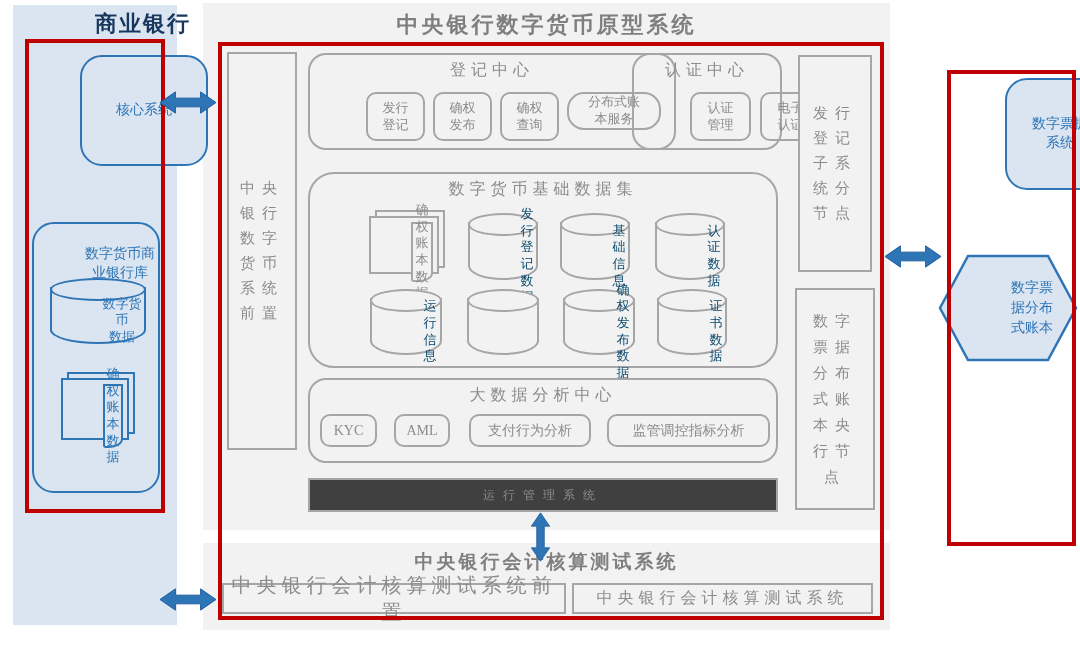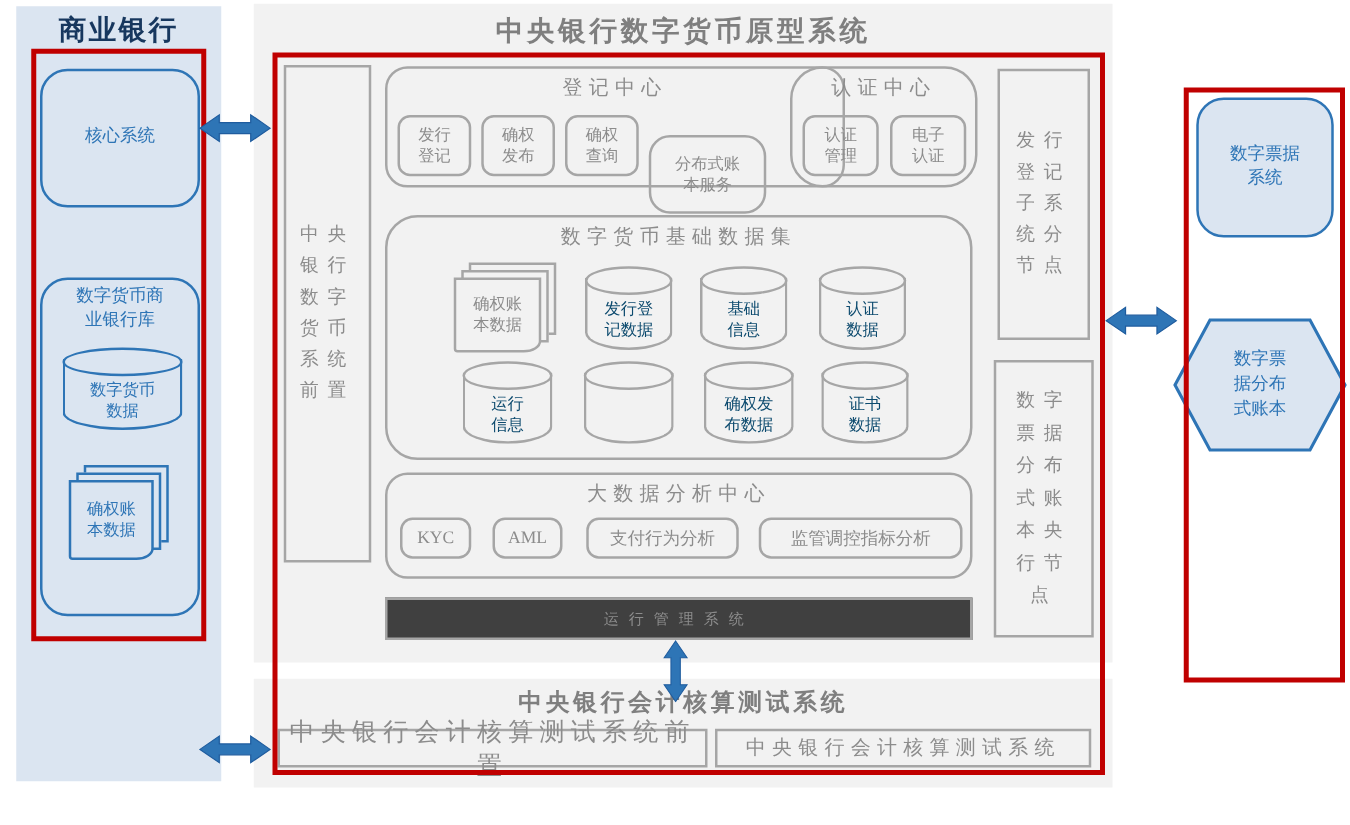--- a/index.html
+++ b/index.html
@@ -18,7 +18,7 @@
   .r18{border-radius:18px;}
   .r22{border-radius:22px;}
   .r26{border-radius:26px;}
-  .pre{white-space:pre-line;}
+  .pre{white-space:pre-line;margin-left:48px;}
   .t13{font-size:13px;line-height:1.28;}
   .t14{font-size:14px;line-height:1.35;}
   .vtext{font-size:15px;line-height:25px;letter-spacing:7px;white-space:pre-line;color:#8c8c8c;text-align:center;display:flex;align-items:center;justify-content:center;}

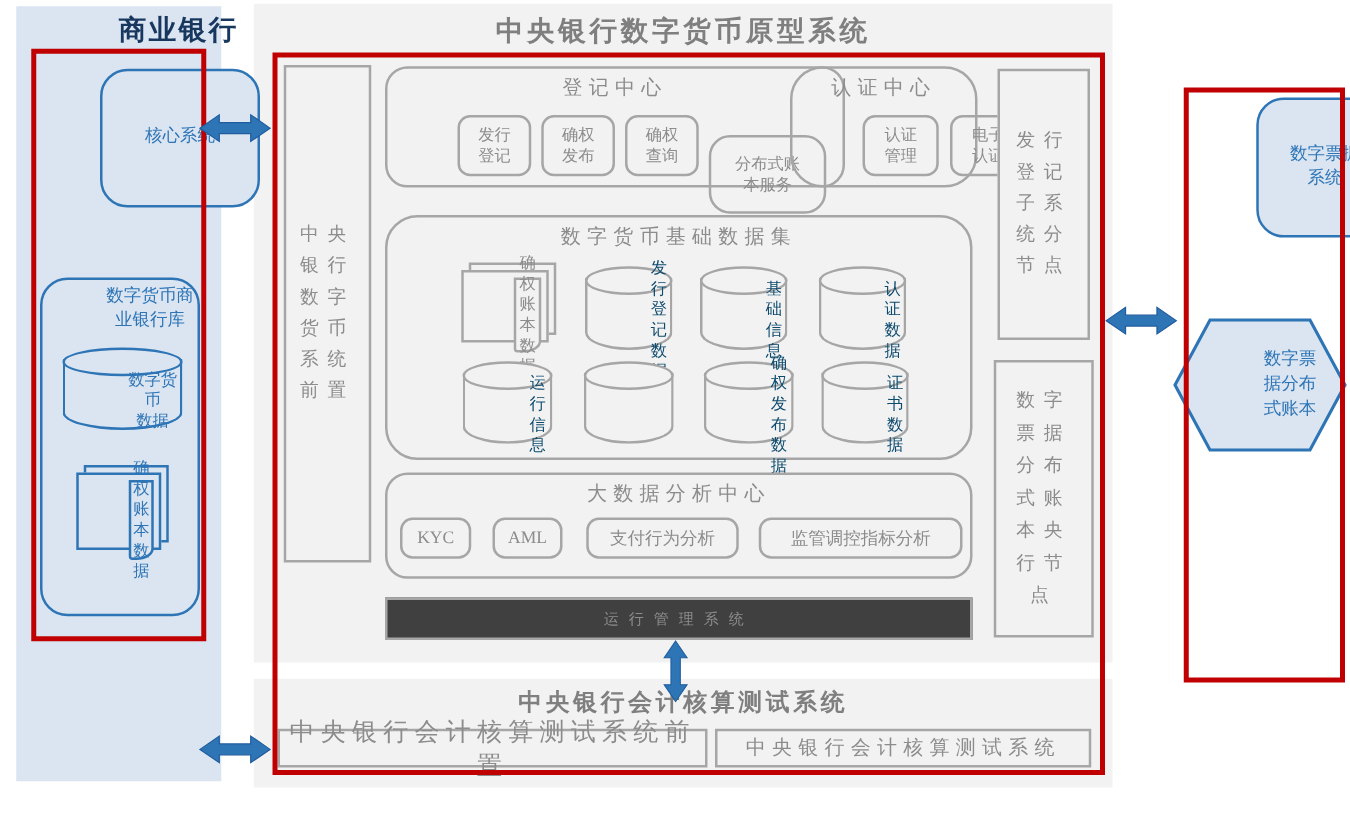--- a/index.html
+++ b/index.html
@@ -96,7 +96,7 @@
   <div class="abs box r10 t13 pre" style="left:519px;top:108px;width:94px;height:63px;z-index:1;border-radius:17px;">分布式账
 本服务</div>
 
-  <div class="abs group r18" style="left:632px;top:53px;width:150px;height:97px;z-index:1;border-radius:26px;">
+  <div class="abs group r18" style="left:632px;top:53px;width:150px;height:97px;z-index:1;">
     <div class="grouptitle">认证中心</div>
   </div>
   <div class="abs box r10 t13 pre" style="left:642px;top:92px;width:61px;height:49px;z-index:1;">认证

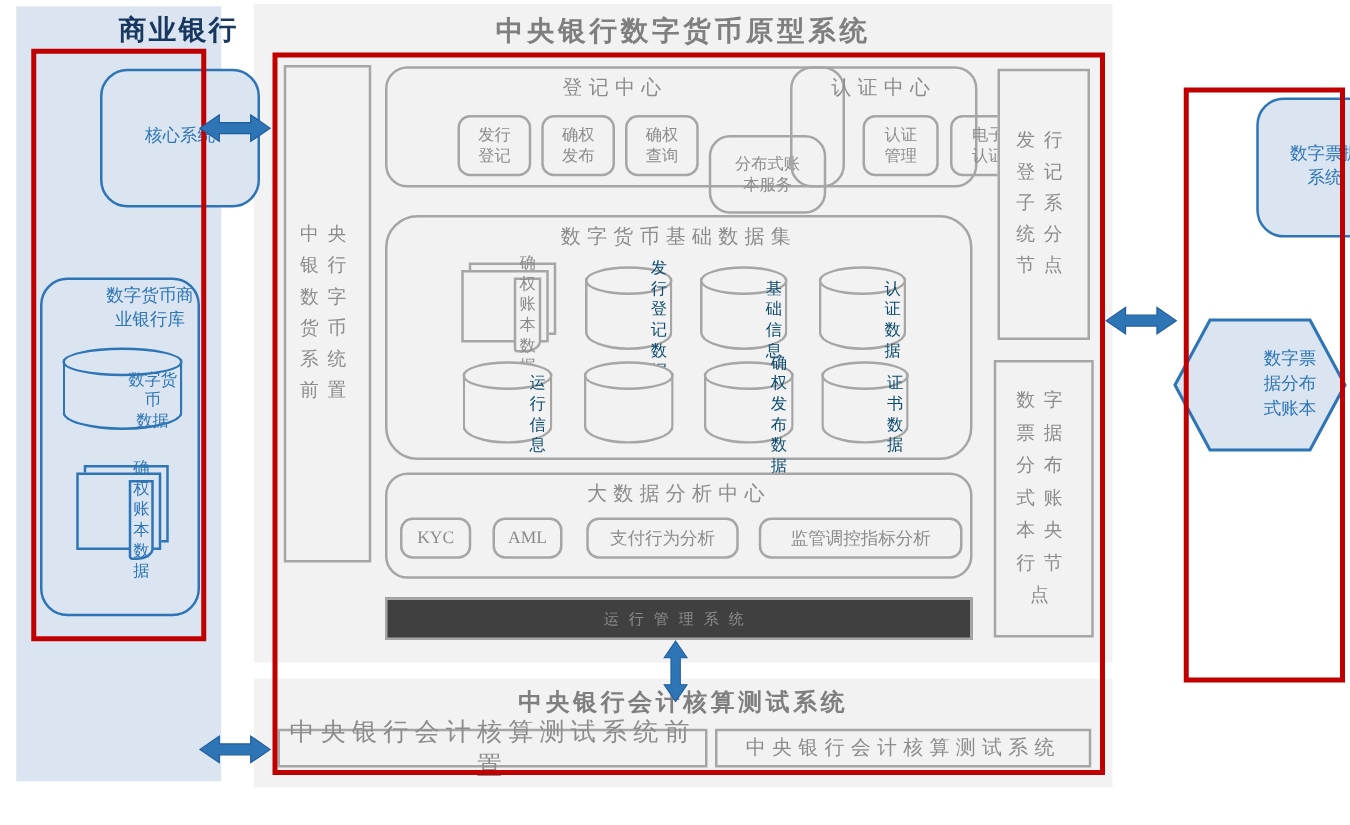--- a/index.html
+++ b/index.html
@@ -93,7 +93,7 @@
 发布</div>
   <div class="abs box r10 t13 pre" style="left:452px;top:92px;width:59px;height:49px;z-index:1;">确权
 查询</div>
-  <div class="abs box r10 t13 pre" style="left:519px;top:108px;width:94px;height:63px;z-index:1;border-radius:17px;">分布式账
+  <div class="abs box r10 t13 pre" style="left:519px;top:92px;width:94px;height:38px;z-index:1;border-radius:17px;">分布式账
 本服务</div>
 
   <div class="abs group r18" style="left:632px;top:53px;width:150px;height:97px;z-index:1;">

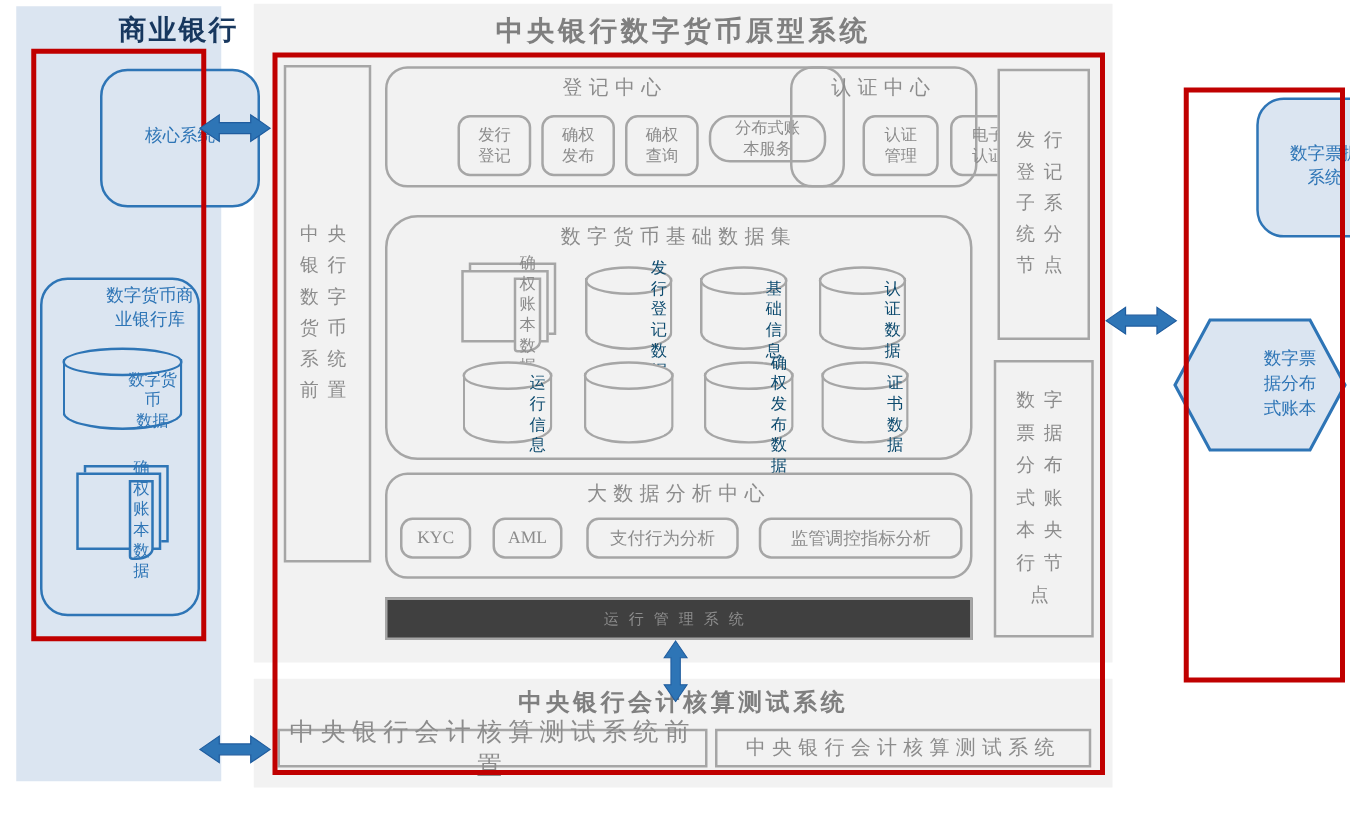--- a/index.html
+++ b/index.html
@@ -56,7 +56,7 @@
   <div class="abs red-frame" style="left:25px;top:39px;width:140px;height:474px;"></div>
   <div class="abs bluebox r22 t14 pre" style="left:32px;top:55px;width:128px;height:111px;background:#dbe5f1;z-index:1;">核心系统</div>
   <div class="abs bluebox r22" style="left:32px;top:222px;width:128px;height:271px;background:#dbe5f1;align-items:flex-start;z-index:1;">
-    <div class="t14 pre" style="padding-top:5px;">数字货币商
+    <div class="t14 pre" style="padding-top:21px;">数字货币商
 业银行库</div>
   </div>
   <div class="abs cyl blue" style="left:50px;top:278px;width:96px;height:66px;">

